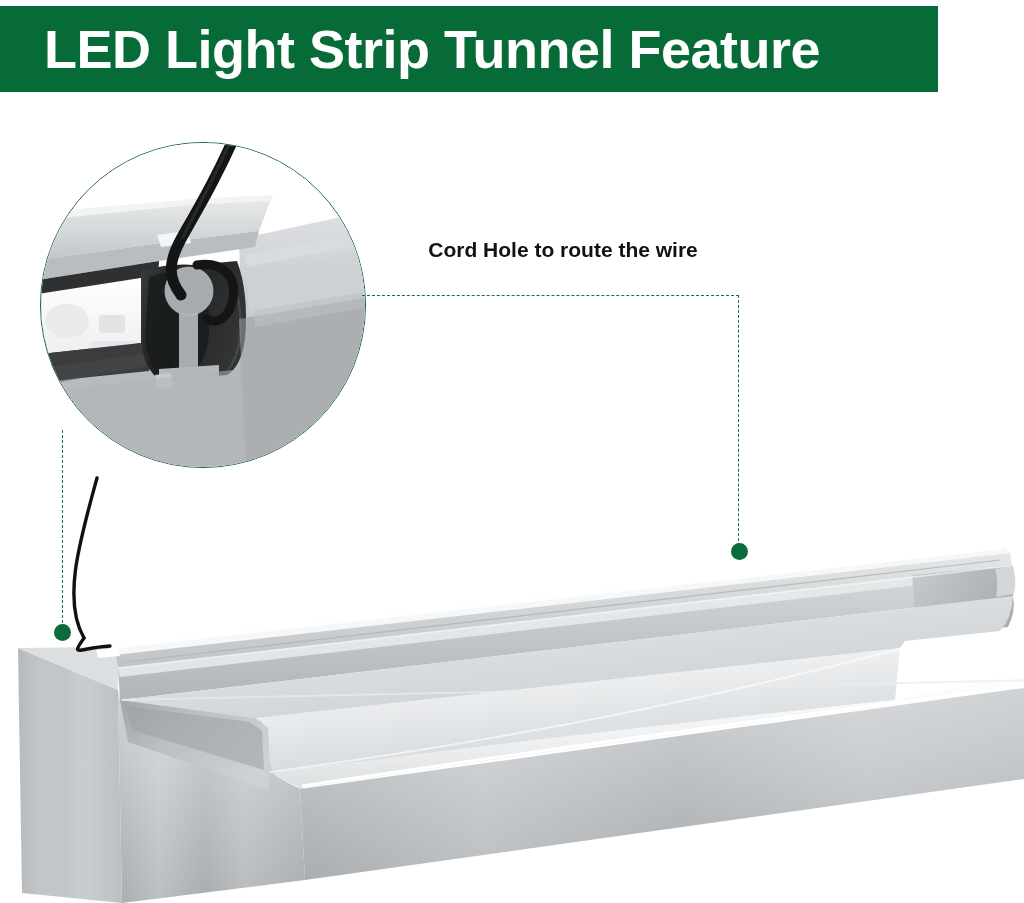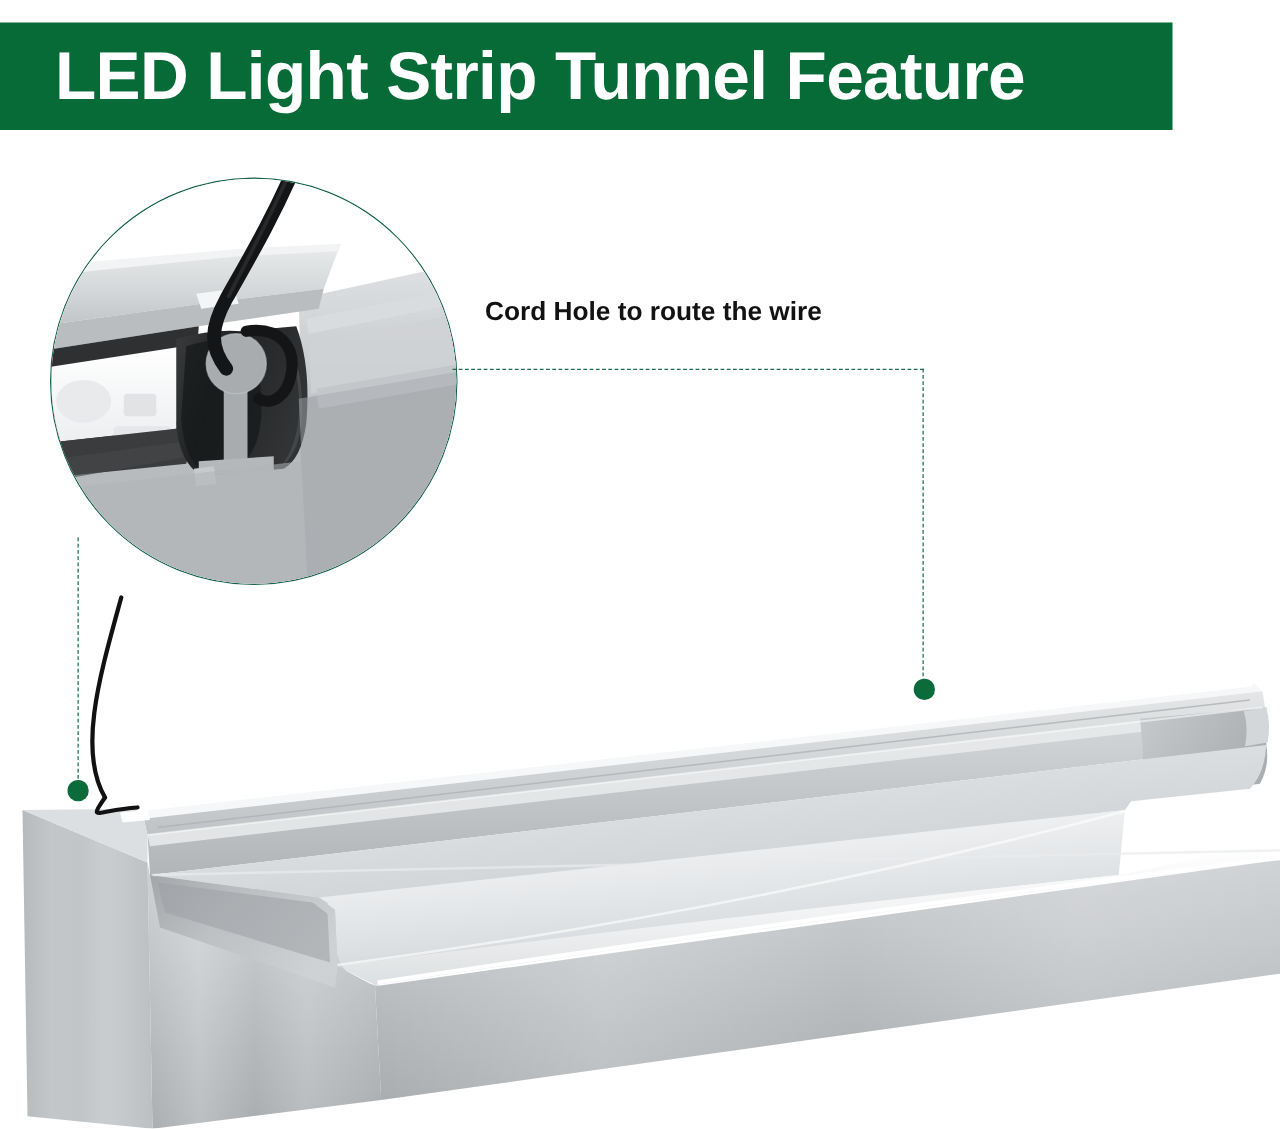--- a/index.html
+++ b/index.html
@@ -26,7 +26,6 @@
     width: 938px;
     height: 86px;
     background: #076b38;
-    margin-top: 12px;
   }
   #title-text {
     position: absolute;

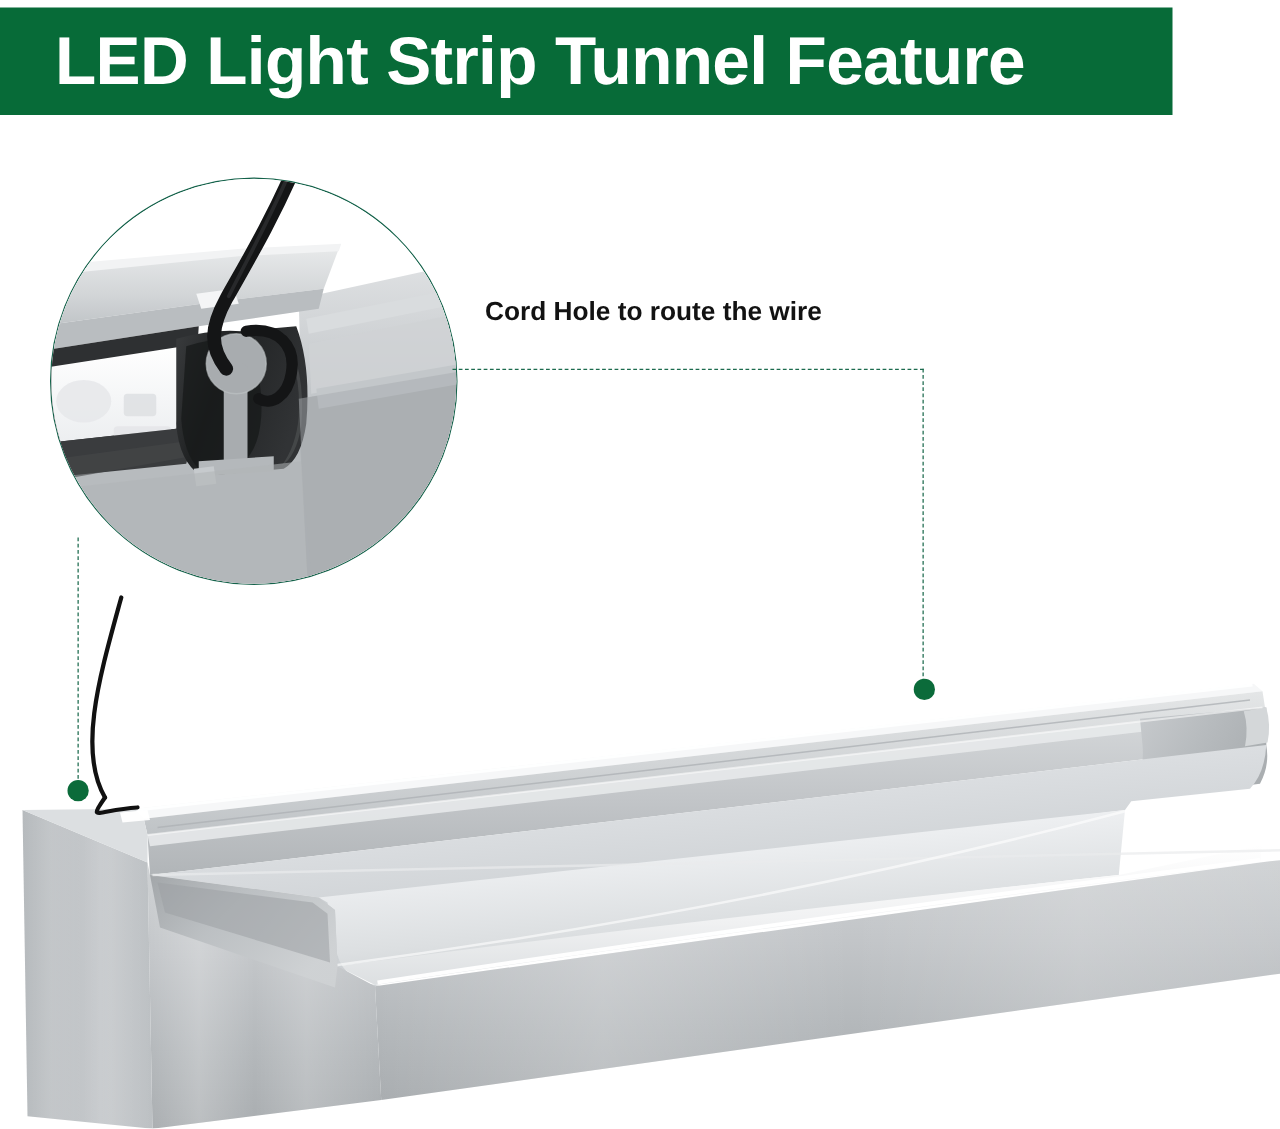--- a/index.html
+++ b/index.html
@@ -54,7 +54,7 @@
     font-size: 21px;
     line-height: 27px;
   }
-  #callout-text .line { display: block; }
+  #callout-text .line { display: block; text-align: center; }
 
   
   .leader {

